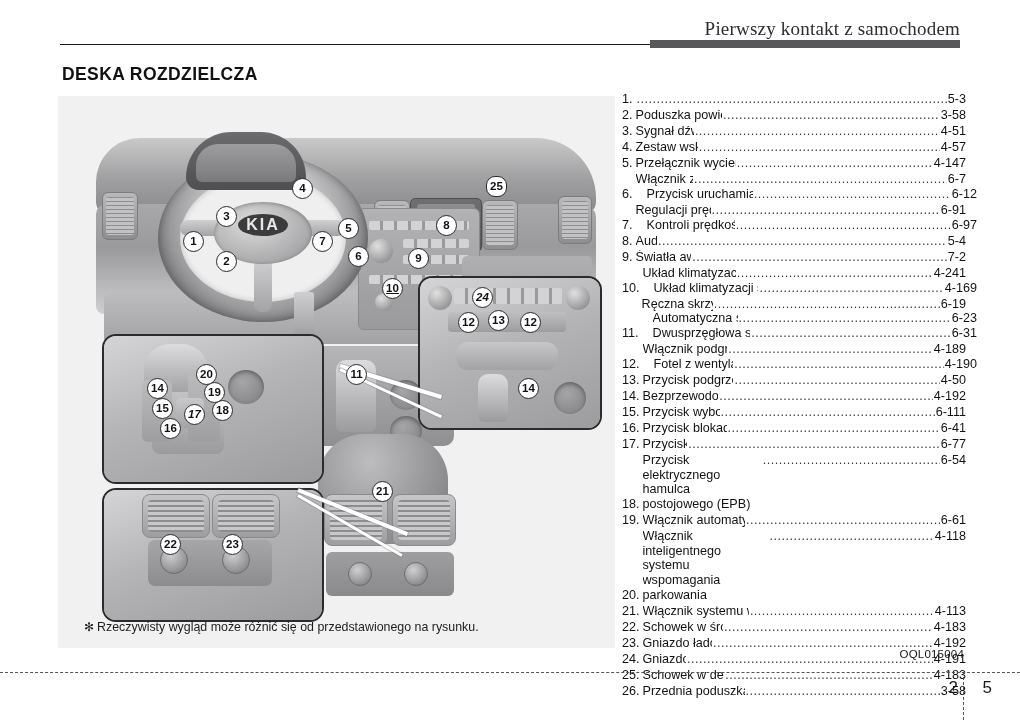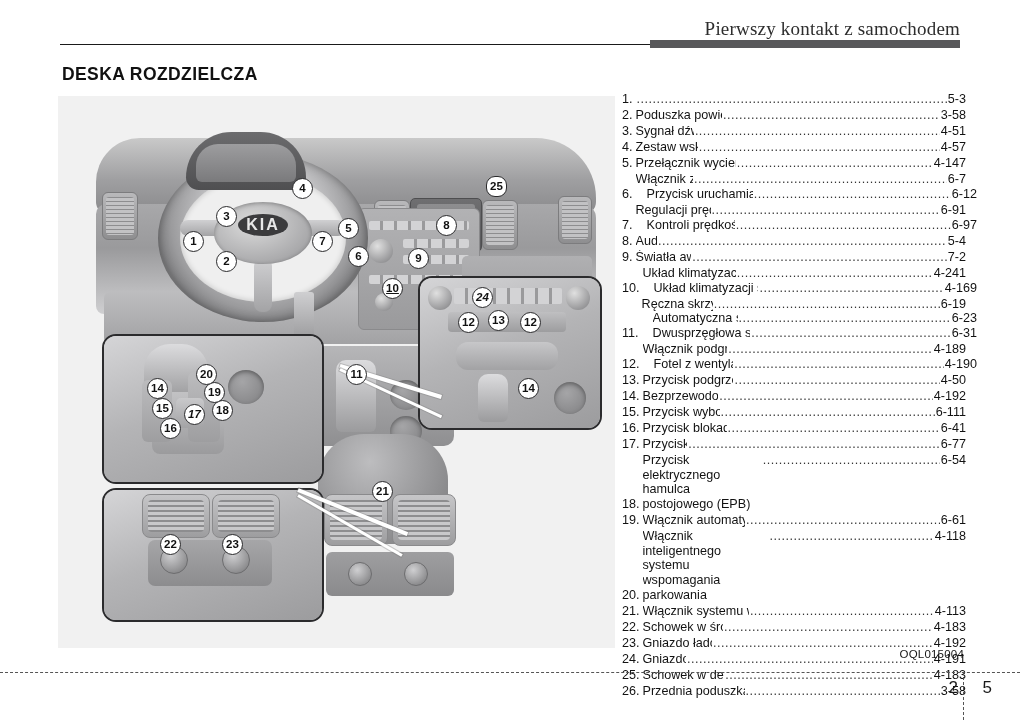--- a/index.html
+++ b/index.html
@@ -549,6 +549,9 @@
   <div class="pointer-line" style="left:240px; top:392px; width:118px; height:4px; transform:rotate(22deg);"></div>
   <div class="pointer-line" style="left:240px; top:398px; width:120px; height:3px; transform:rotate(30deg);"></div>
 
+  <div class="illus-note">
+    <span class="asterisk">✻</span><span>Rzeczywisty wygląd może różnić się od przedstawionego na rysunku.</span>
+  </div>
 </div>
 
 <div id="index-panel">

